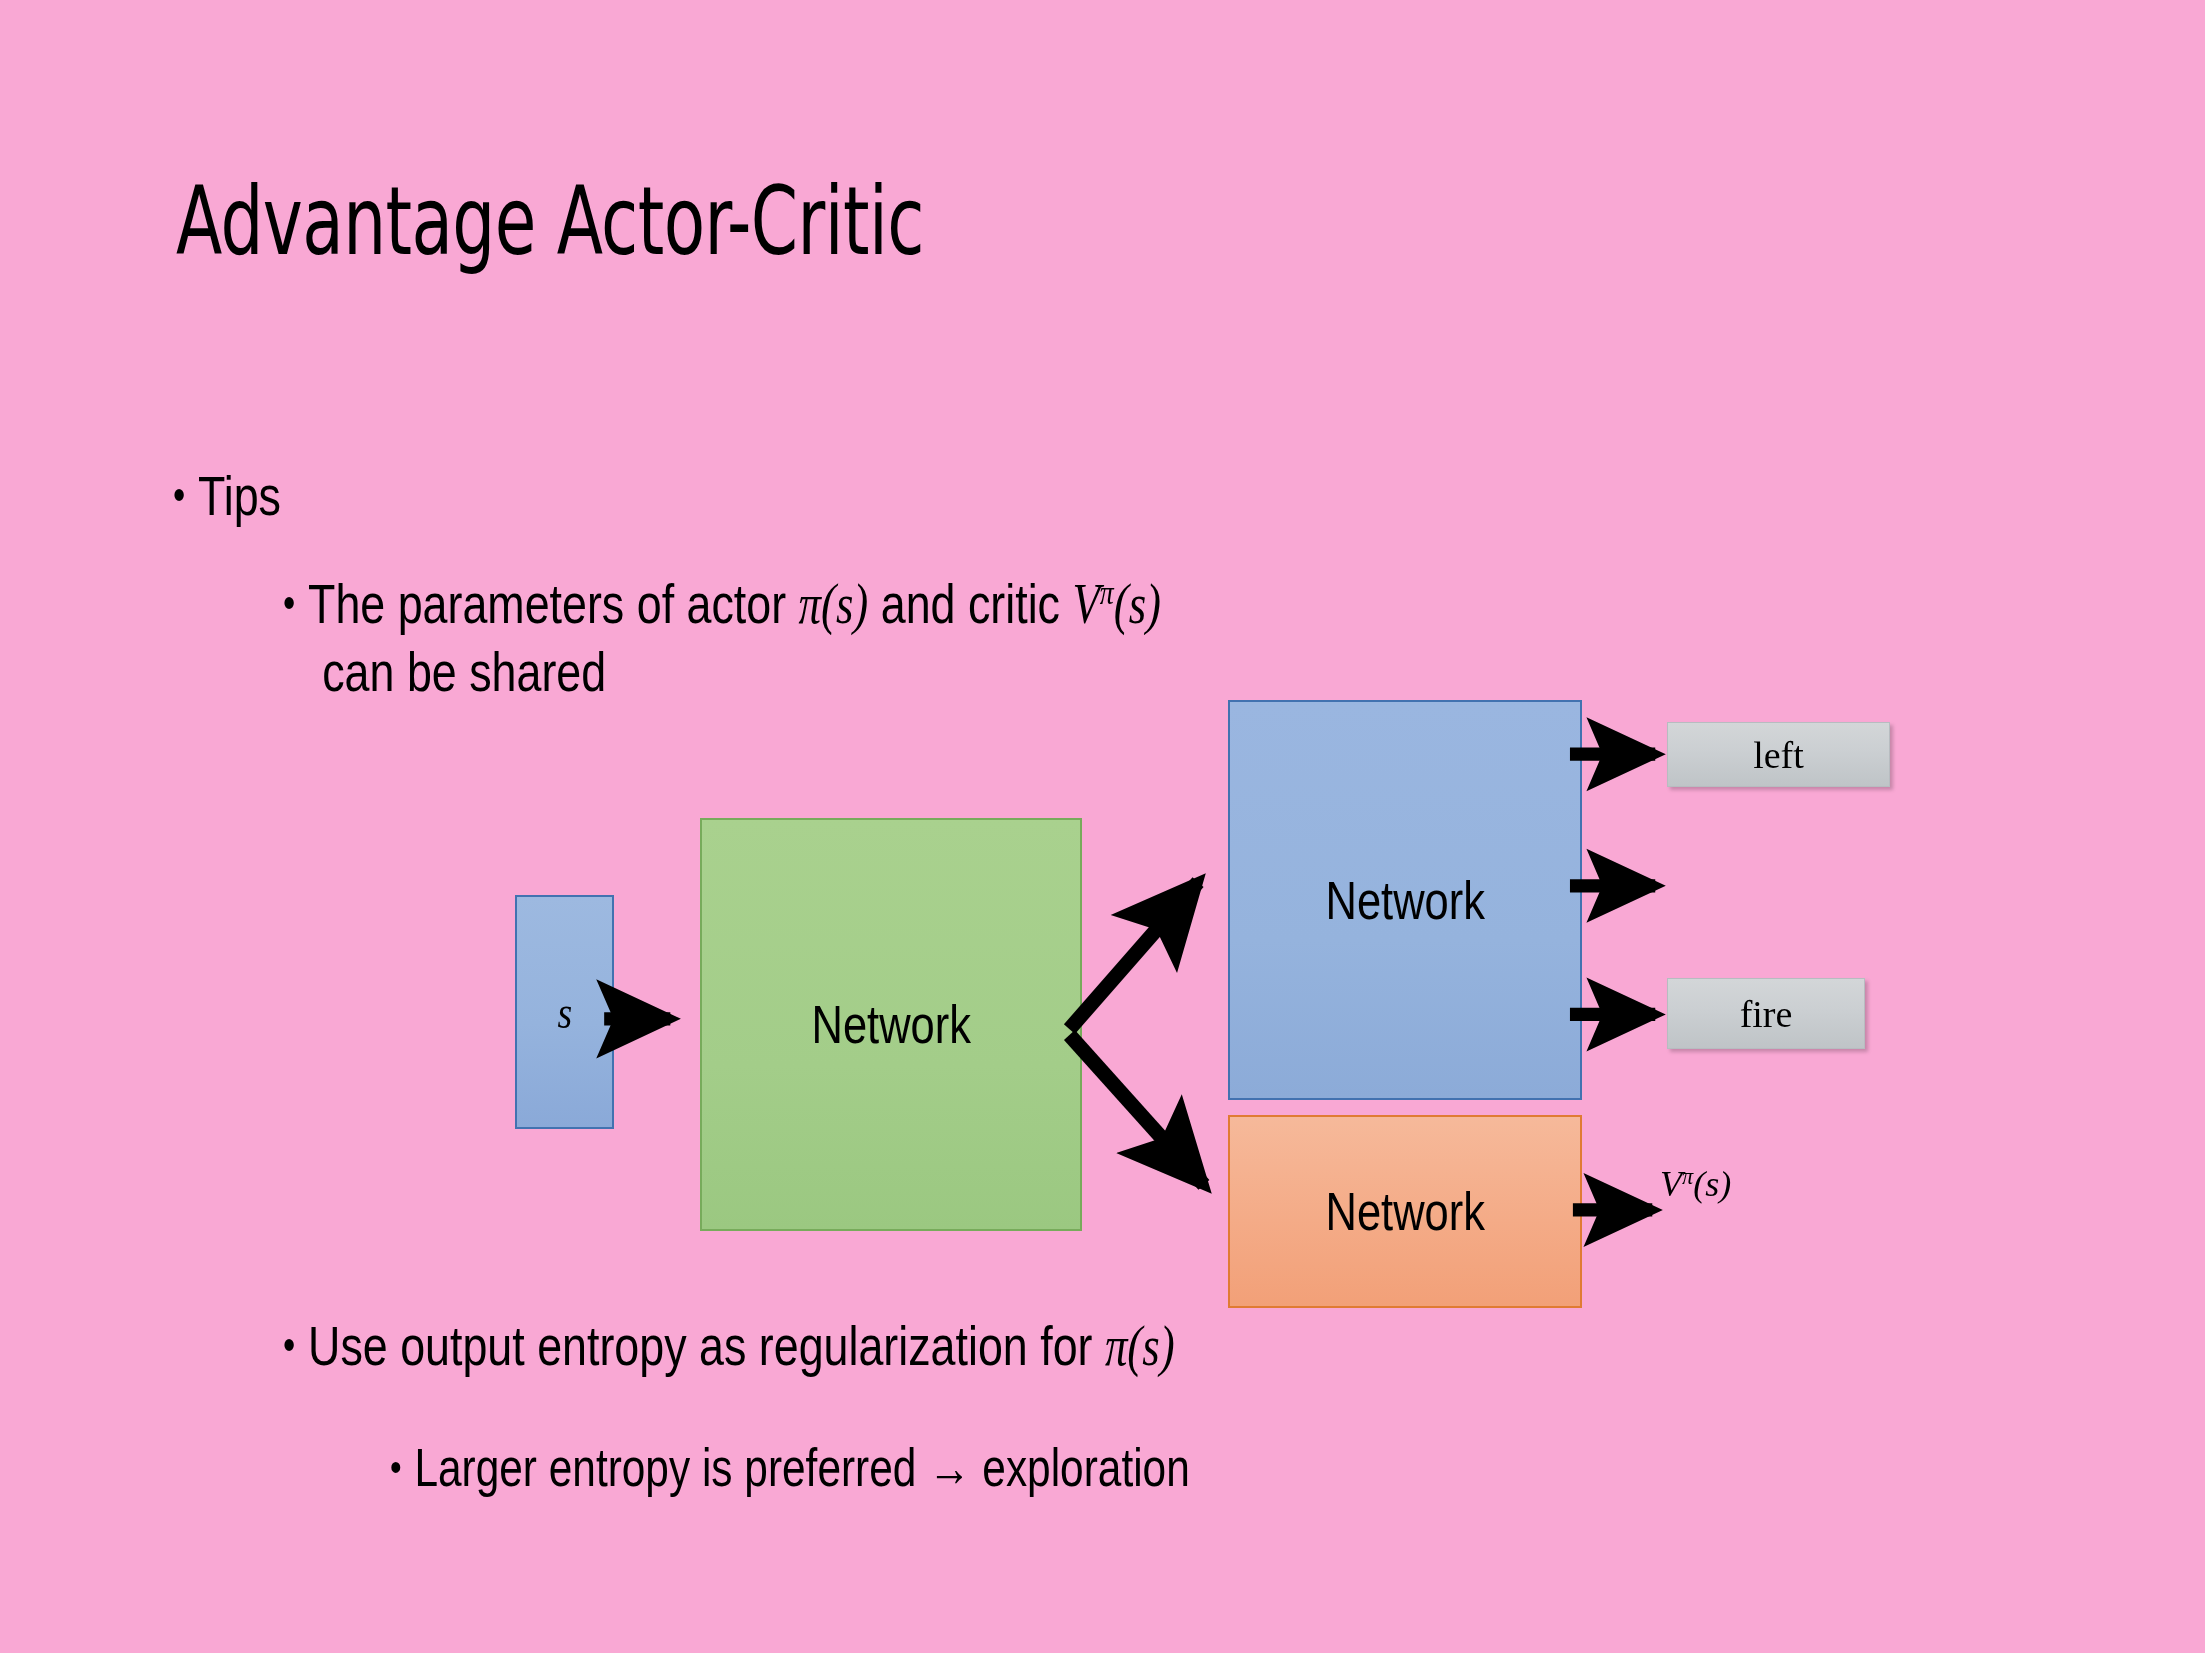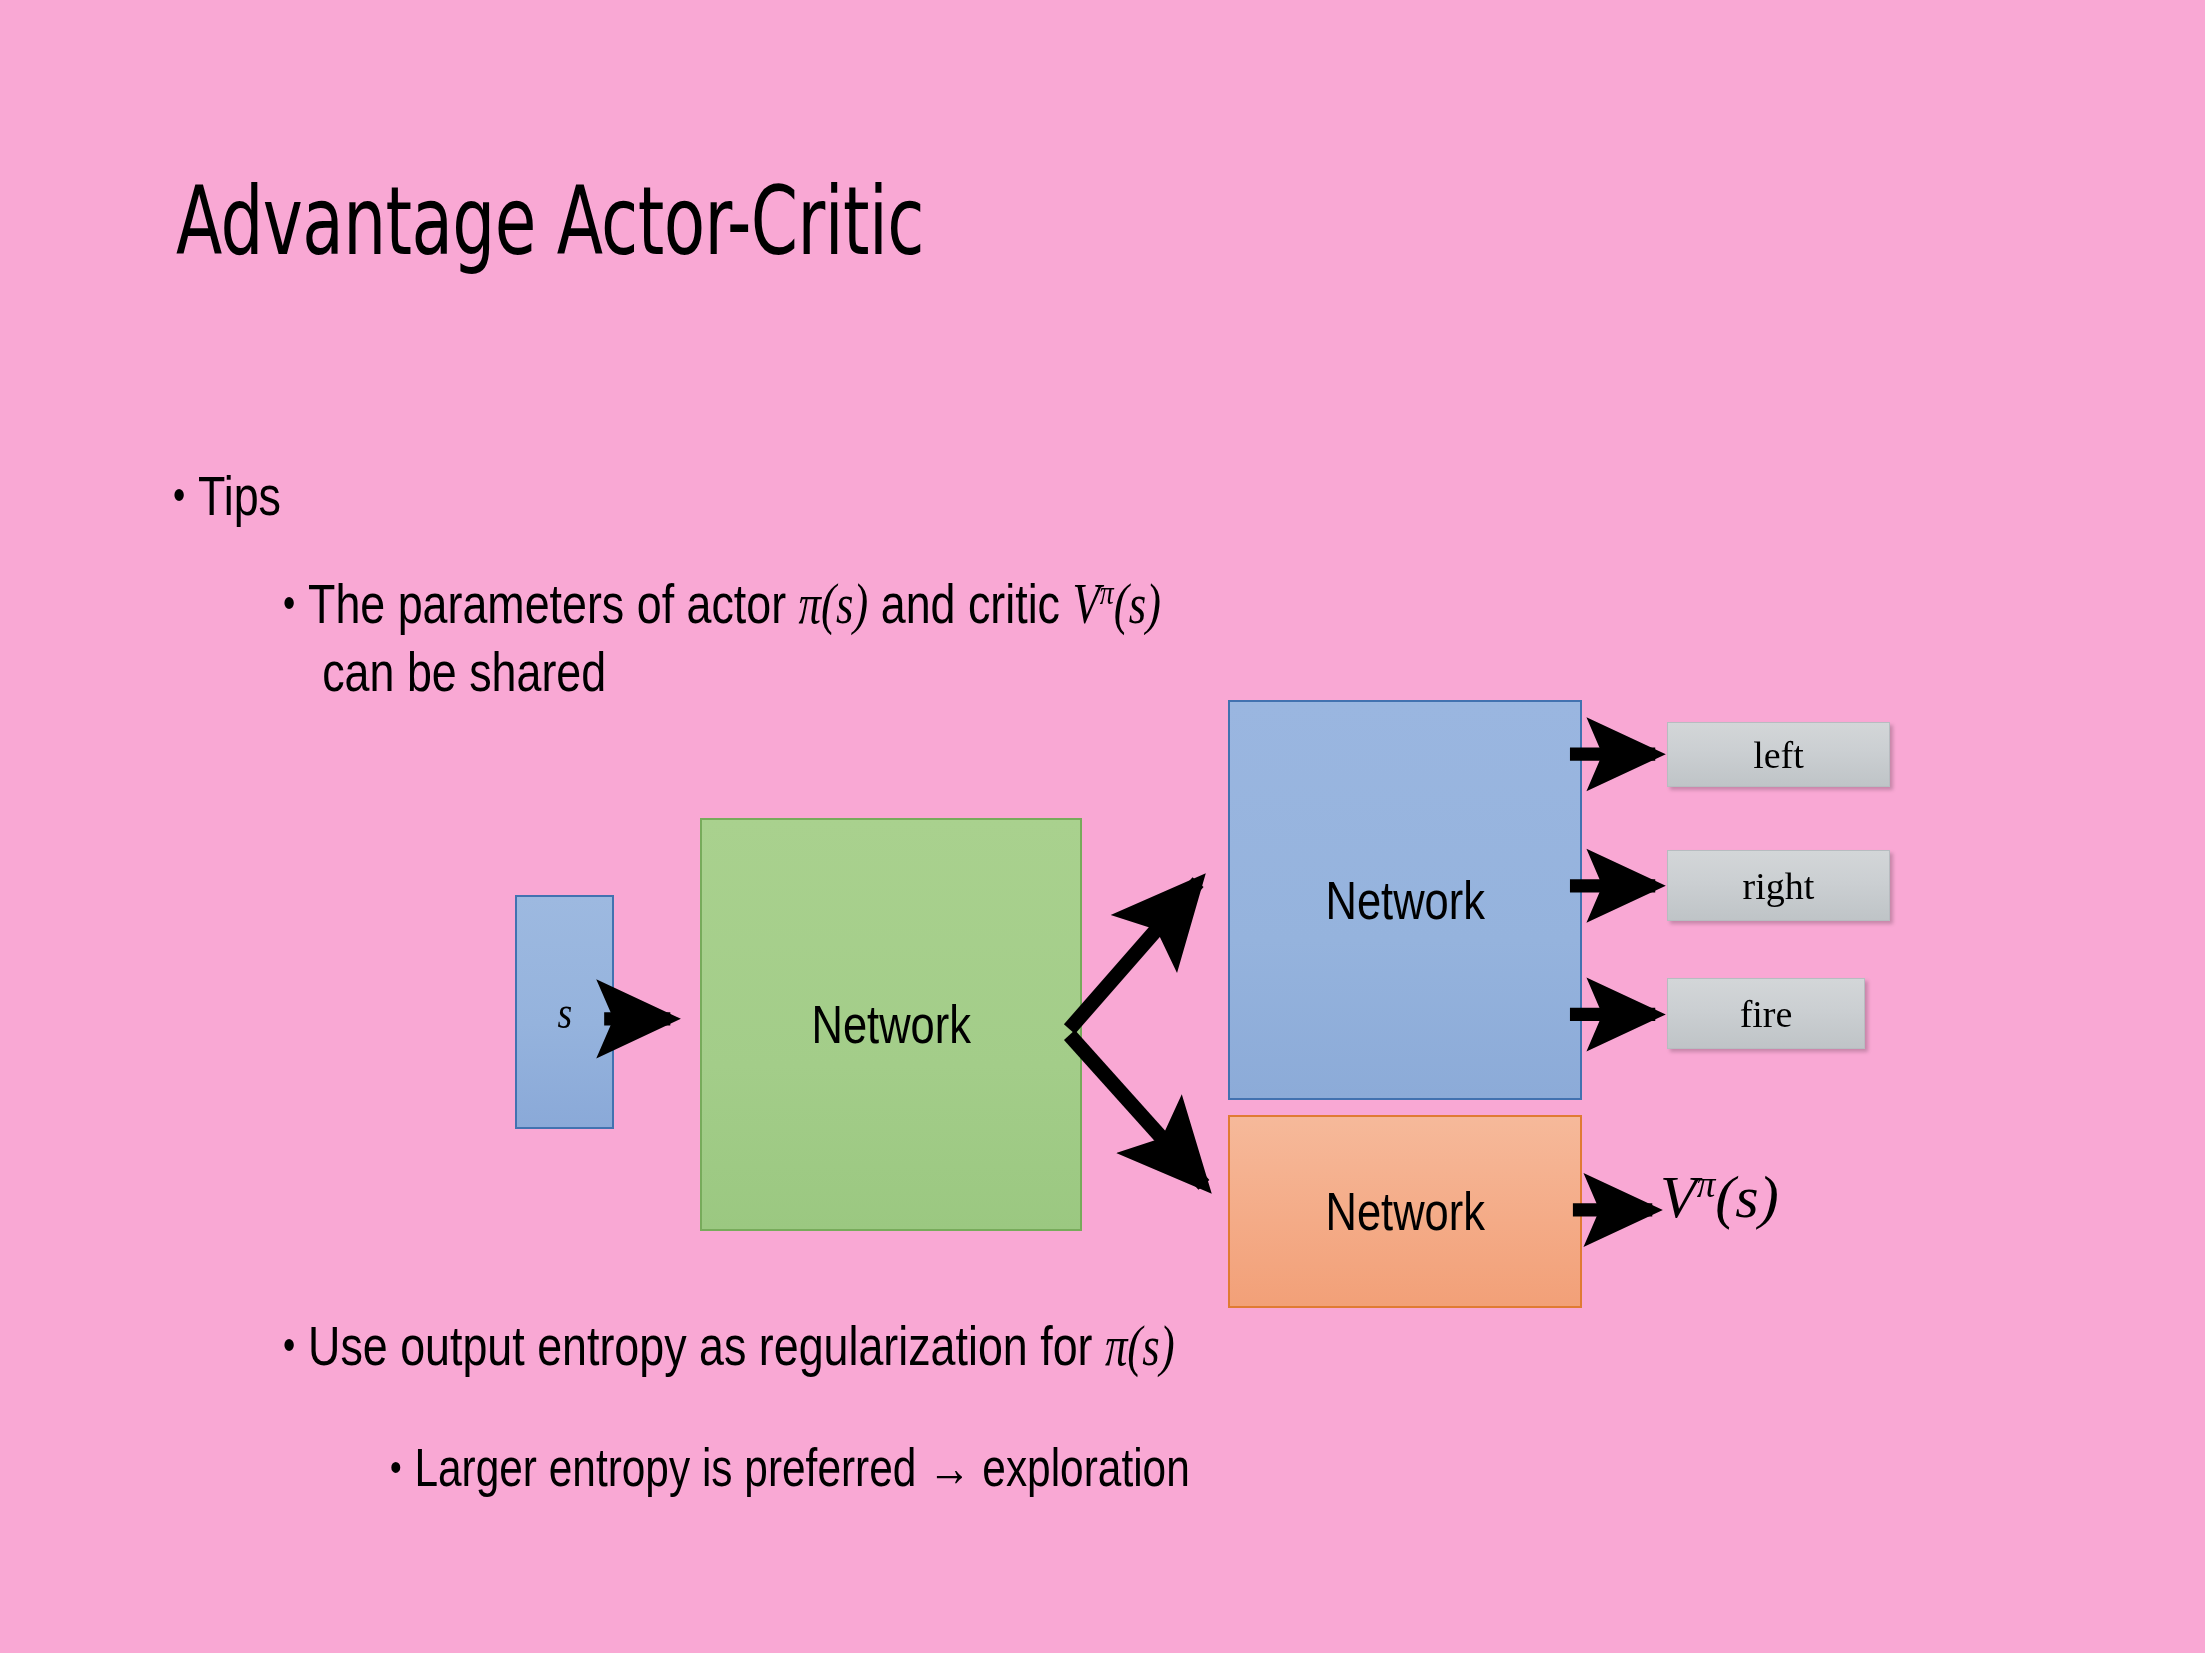--- a/index.html
+++ b/index.html
@@ -235,9 +235,6 @@
   <div class="gbox" id="gbox-left">
     <span>left</span>
   </div>
-  <div class="gbox" id="gbox-right">
-    <span>right</span>
-  </div>
   <div class="gbox" id="gbox-fire">
     <span>fire</span>
   </div>

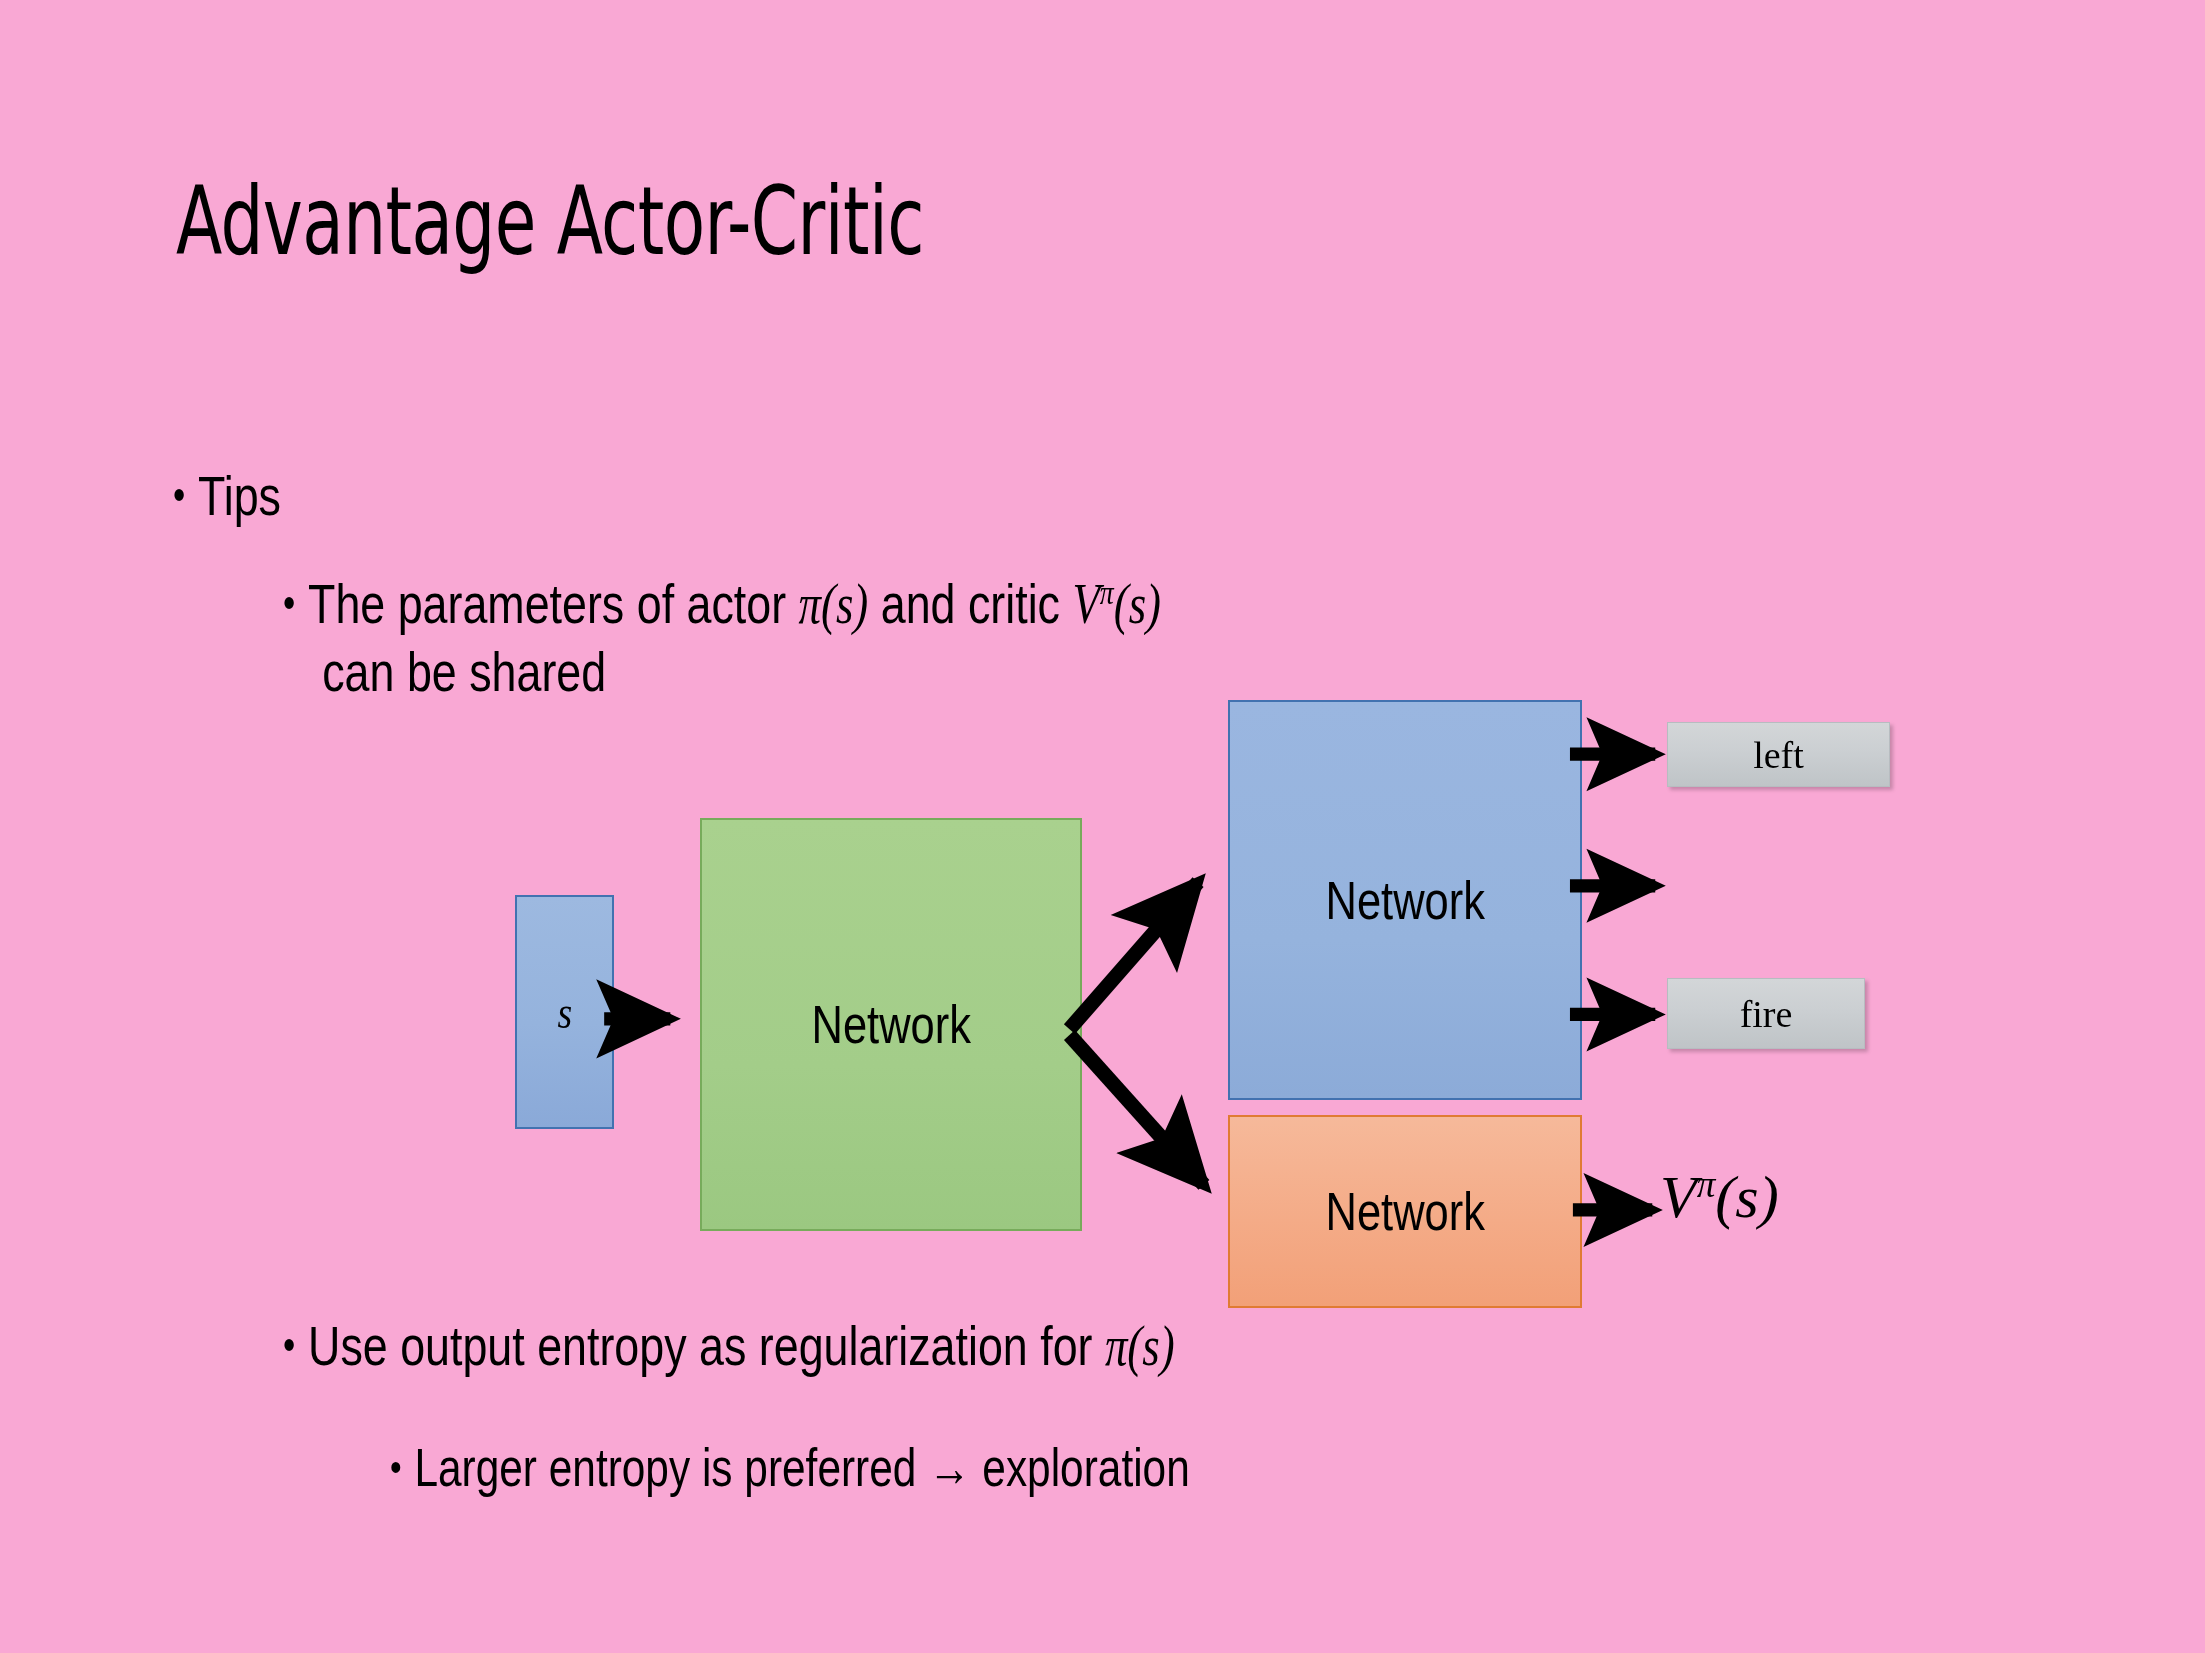--- a/index.html
+++ b/index.html
@@ -184,7 +184,7 @@
     top: 1163px;
     font-family: "Liberation Serif", "DejaVu Serif", serif;
     font-style: italic;
-    font-size: 60px;
+    font-size: 36px;
     white-space: nowrap;
   }
   #lab-vpi .sup {

